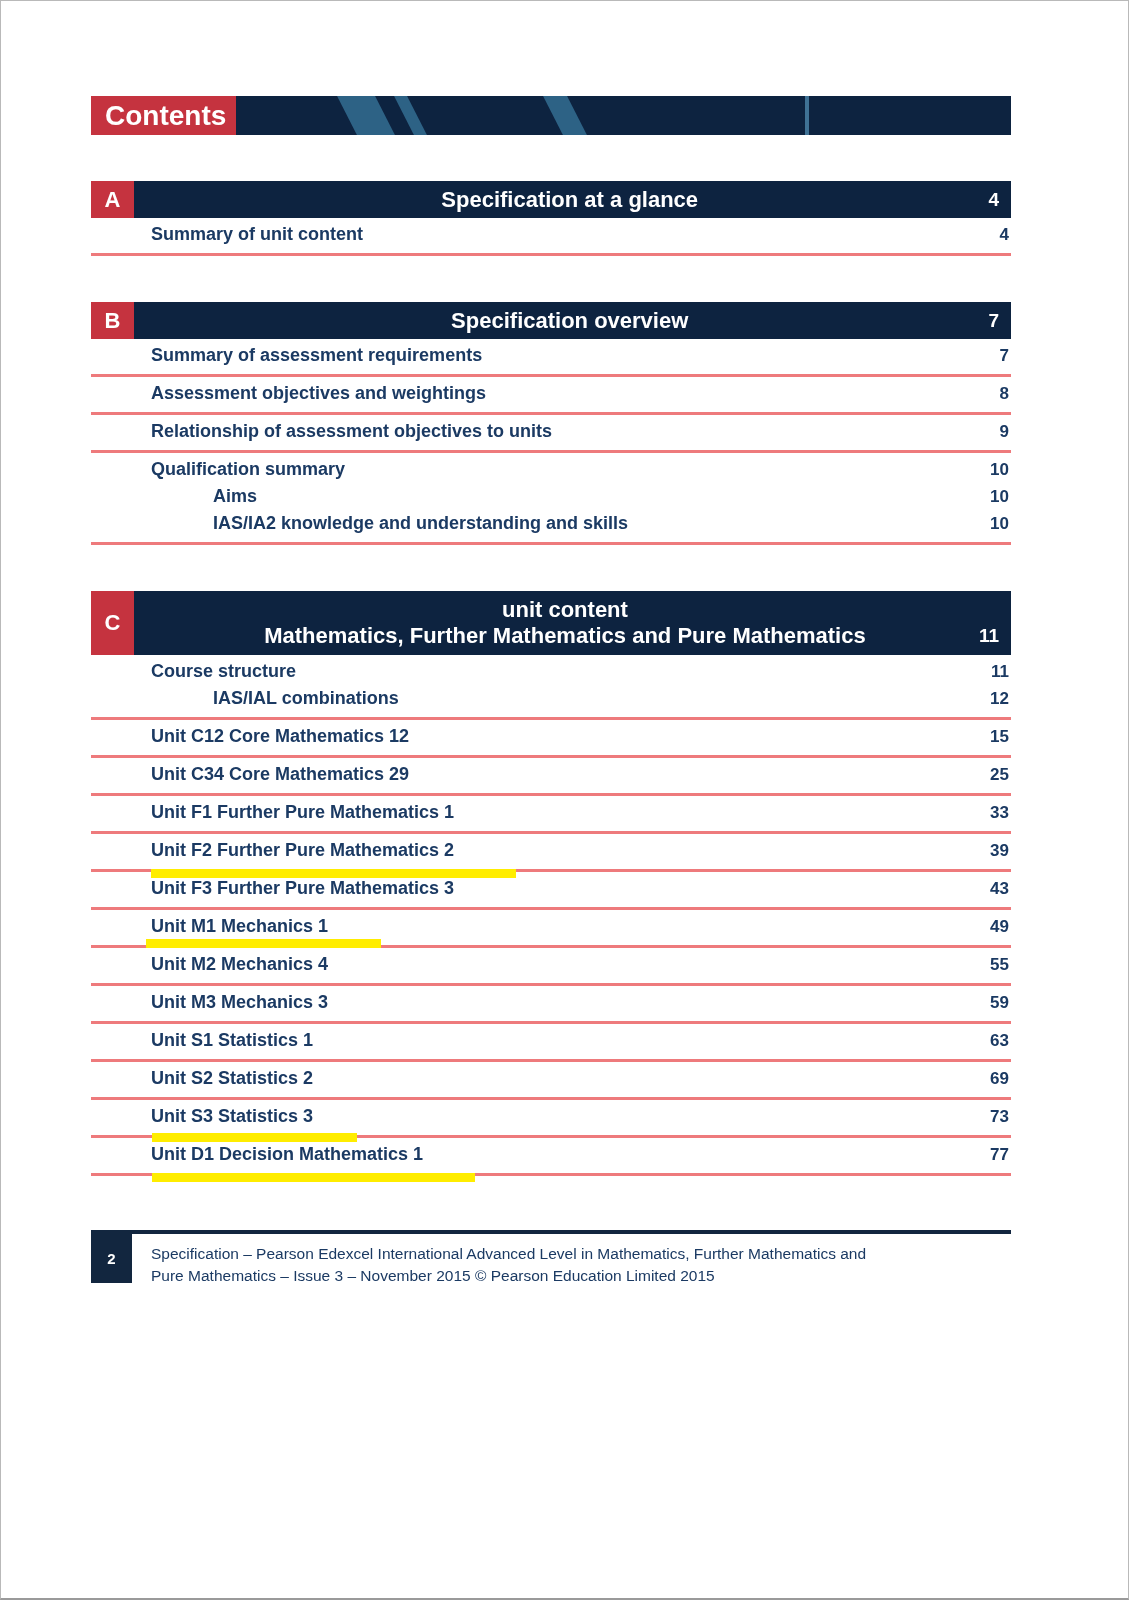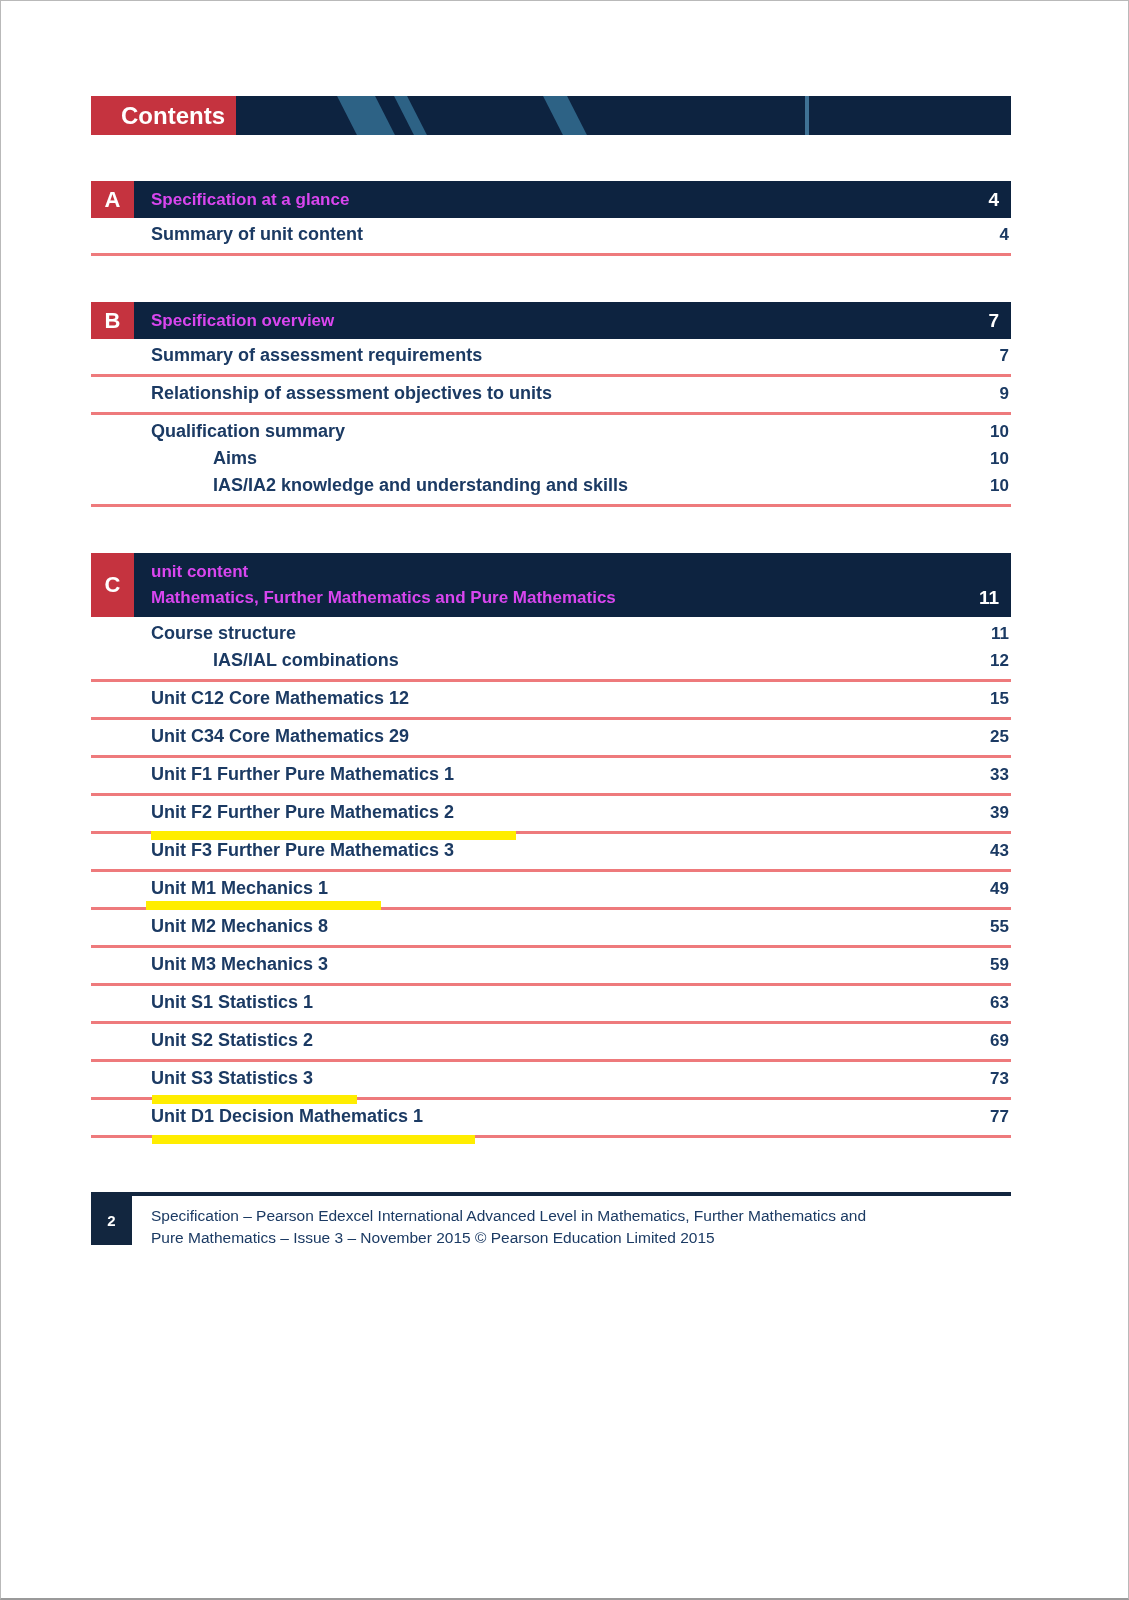--- a/index.html
+++ b/index.html
@@ -14,8 +14,8 @@
   
   .contents-bar{margin-top:95px;height:39px;display:flex;position:relative;overflow:hidden;}
   .contents-label{
-    width:145px;box-sizing:border-box;padding-left:30px;
-    background:var(--red);color:#fff;font-size:24px;font-weight:bold;
+    width:145px;box-sizing:border-box;padding-left:14px;
+    background:var(--red);color:#fff;font-size:28px;font-weight:bold;
     display:flex;align-items:center;flex:none;
   }
   .contents-rest{flex:1;background:var(--navy);position:relative;overflow:hidden;}

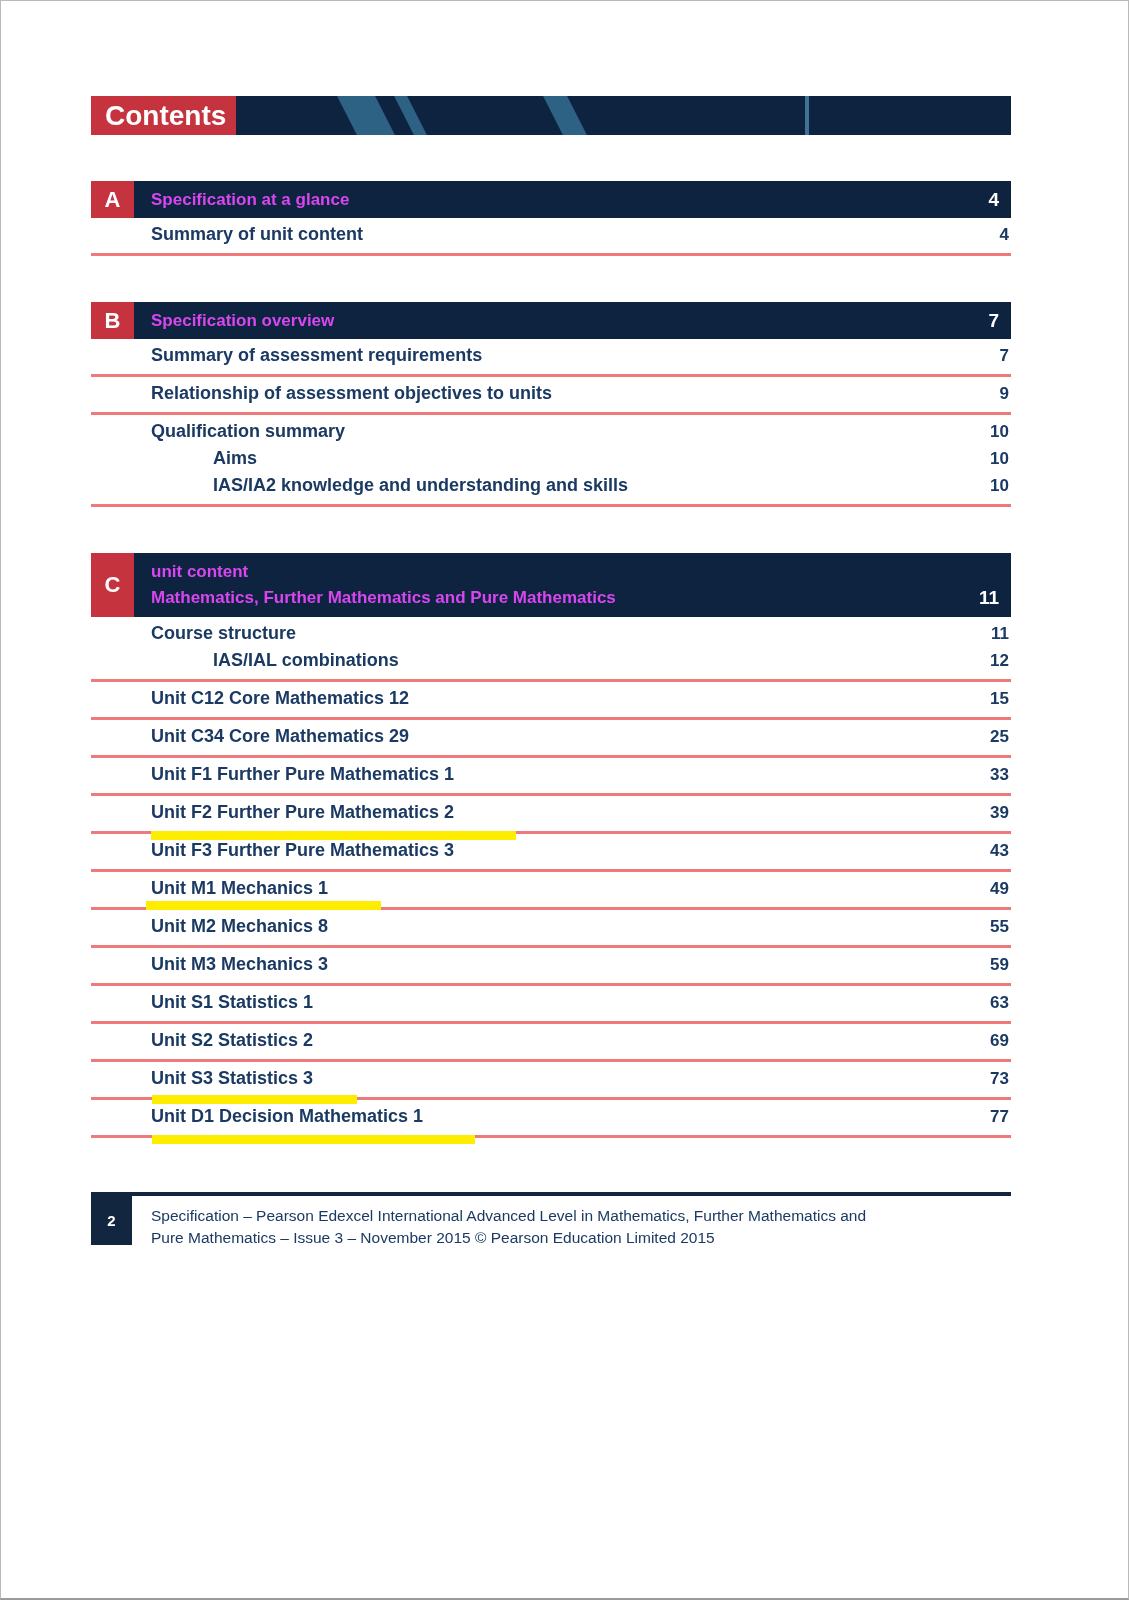--- a/index.html
+++ b/index.html
@@ -31,8 +31,8 @@
     font-size:22px;font-weight:bold;display:flex;align-items:center;justify-content:center;
   }
   .sec-title{
-    flex:1;color:#d946ef;font-size:17px;font-weight:bold;padding-left:17px;
-    display:flex;flex-direction:column;justify-content:center;line-height:26px;
+    flex:1;color:#ffffff;font-size:22px;font-weight:bold;padding-left:17px;
+    display:flex;flex-direction:column;justify-content:center;line-height:26px;align-items:center;
   }
   .sec-page{
     color:#fff;font-size:19px;font-weight:bold;padding-right:12px;

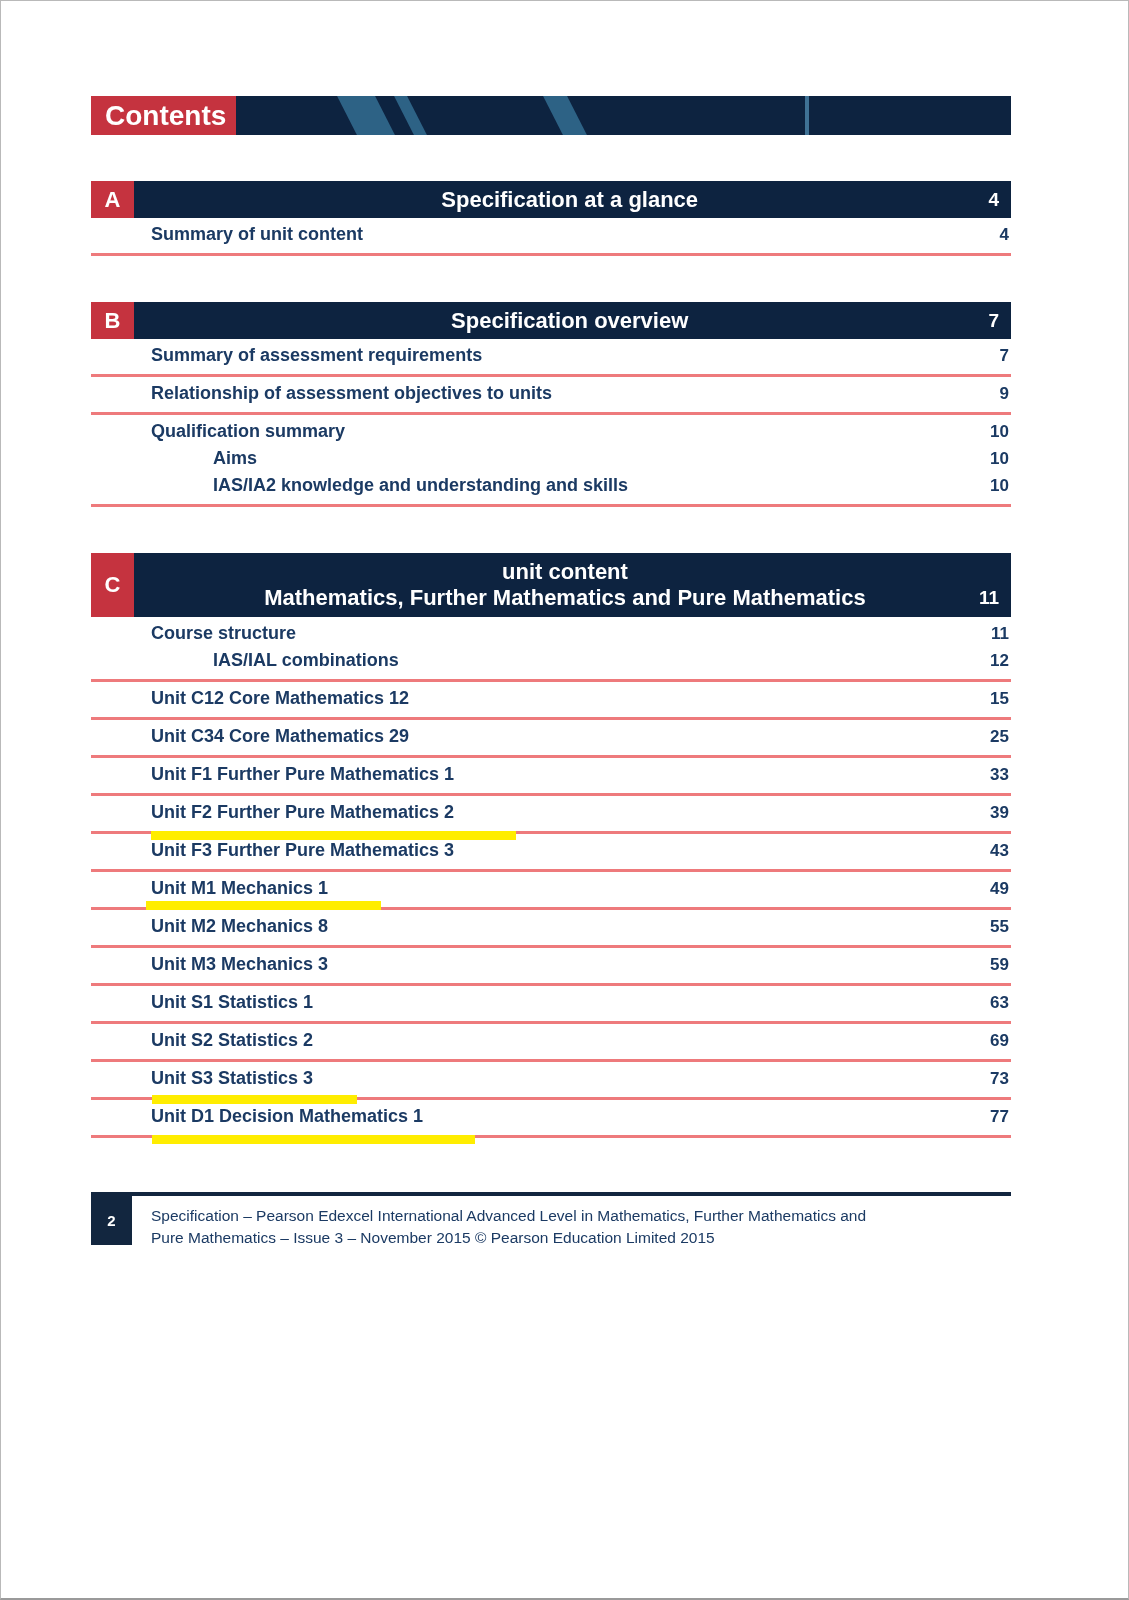--- a/index.html
+++ b/index.html
@@ -108,6 +108,10 @@
     <span class="pg">7</span>
   </div>
 
+  <div class="row rule">
+    <span class="label">Assessment objectives and weightings</span>
+    <span class="pg">8</span>
+  </div>
 
   <div class="row rule">
     <span class="label">Relationship of assessment objectives to units</span>

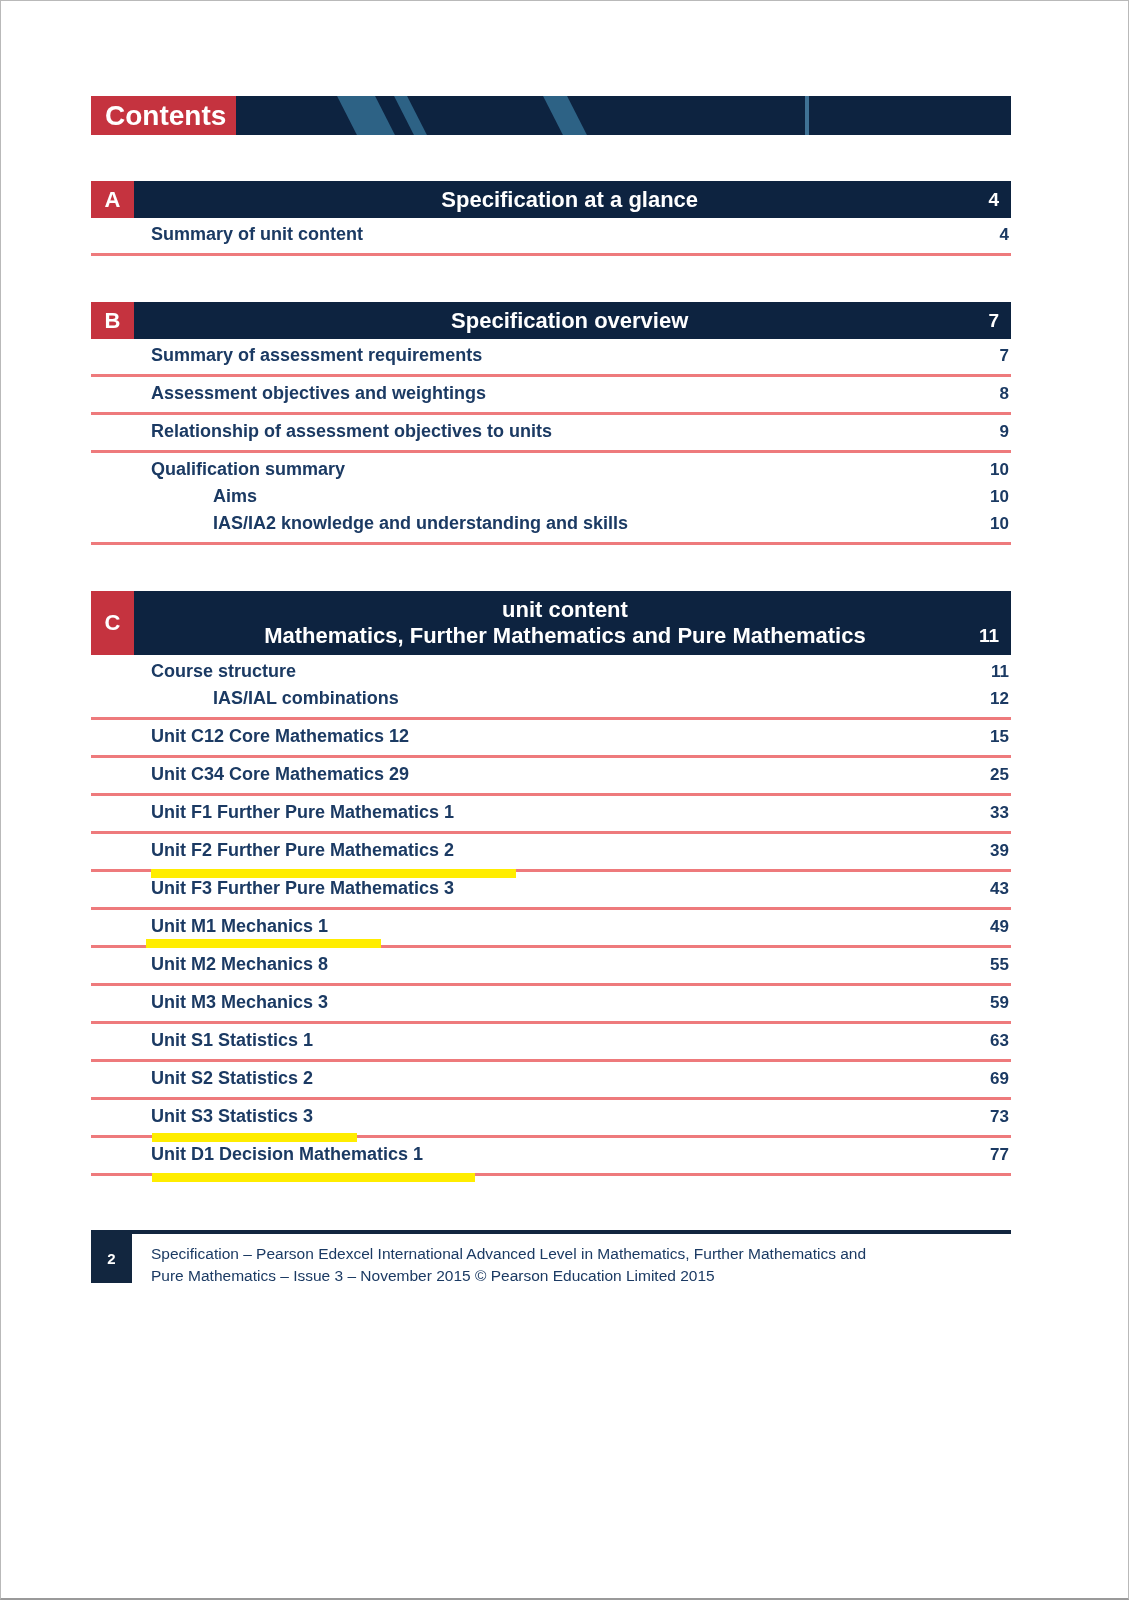--- a/index.html
+++ b/index.html
@@ -188,7 +188,7 @@
             </div>
 
   <div class="row rule">
-    <span class="label">Unit M2 Mechanics 8</span>
+    <span class="label">Unit M2 Mechanics 4</span>
     <span class="pg">55</span>
   </div>
 

